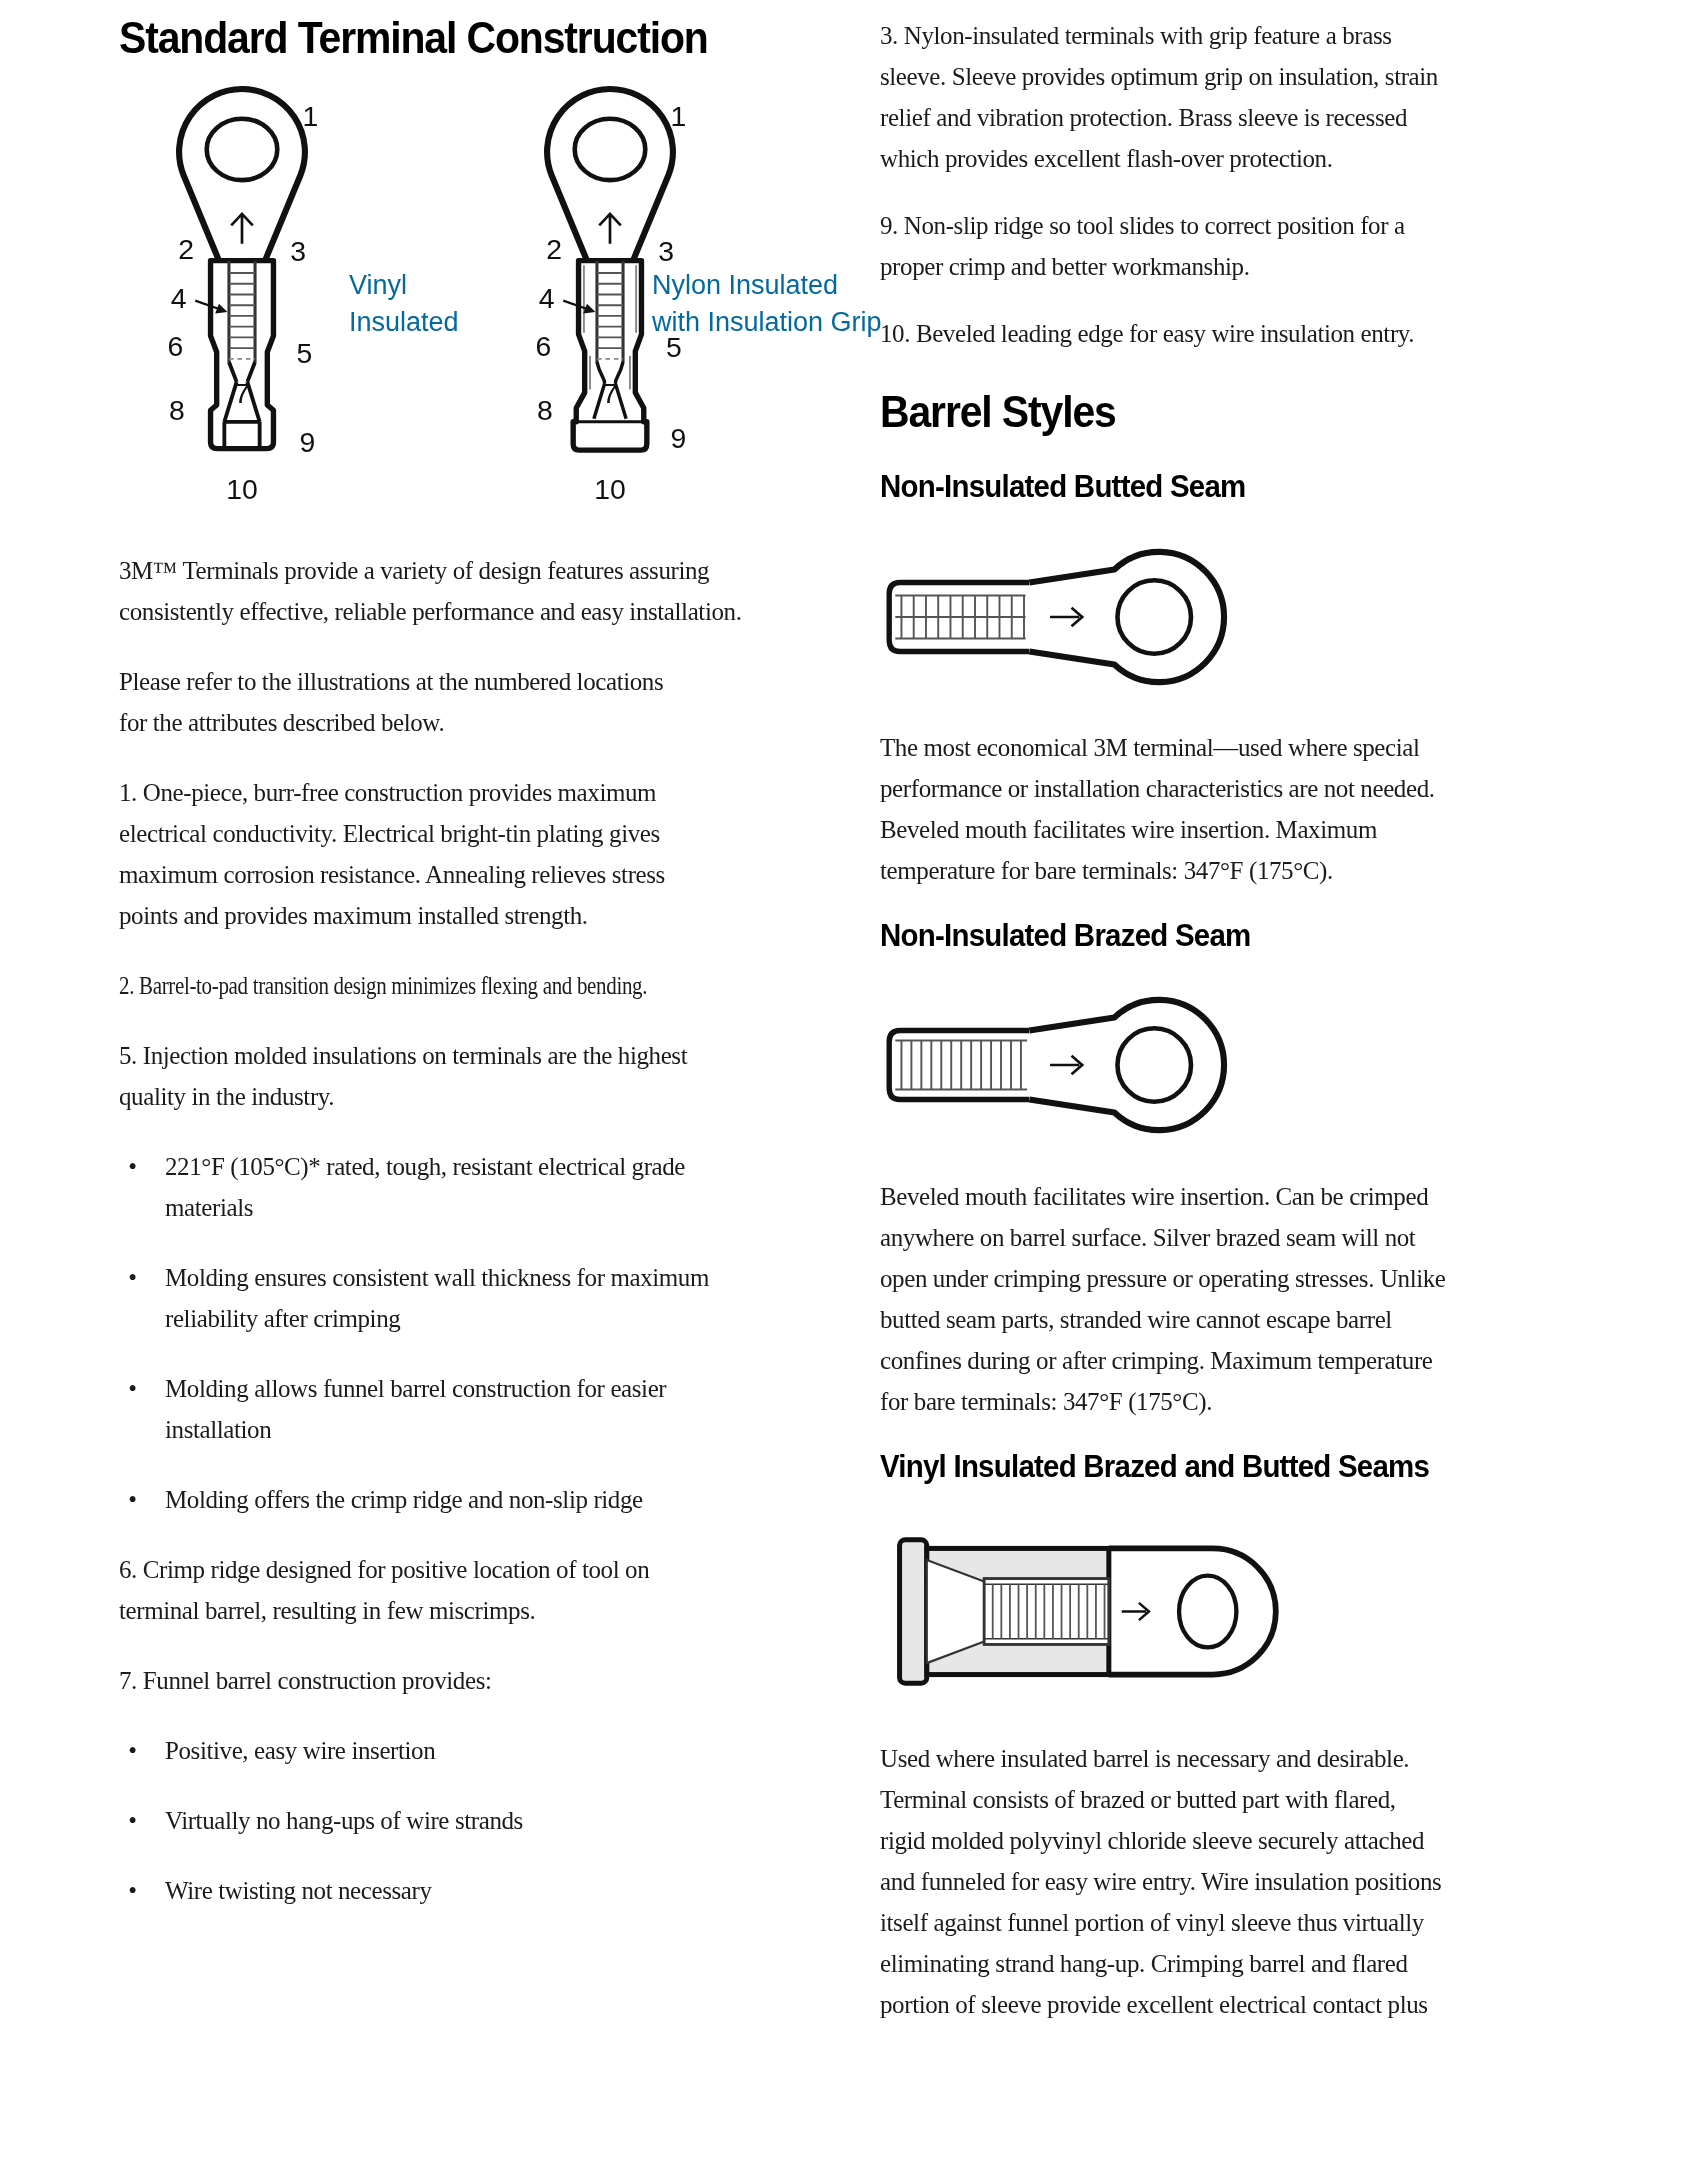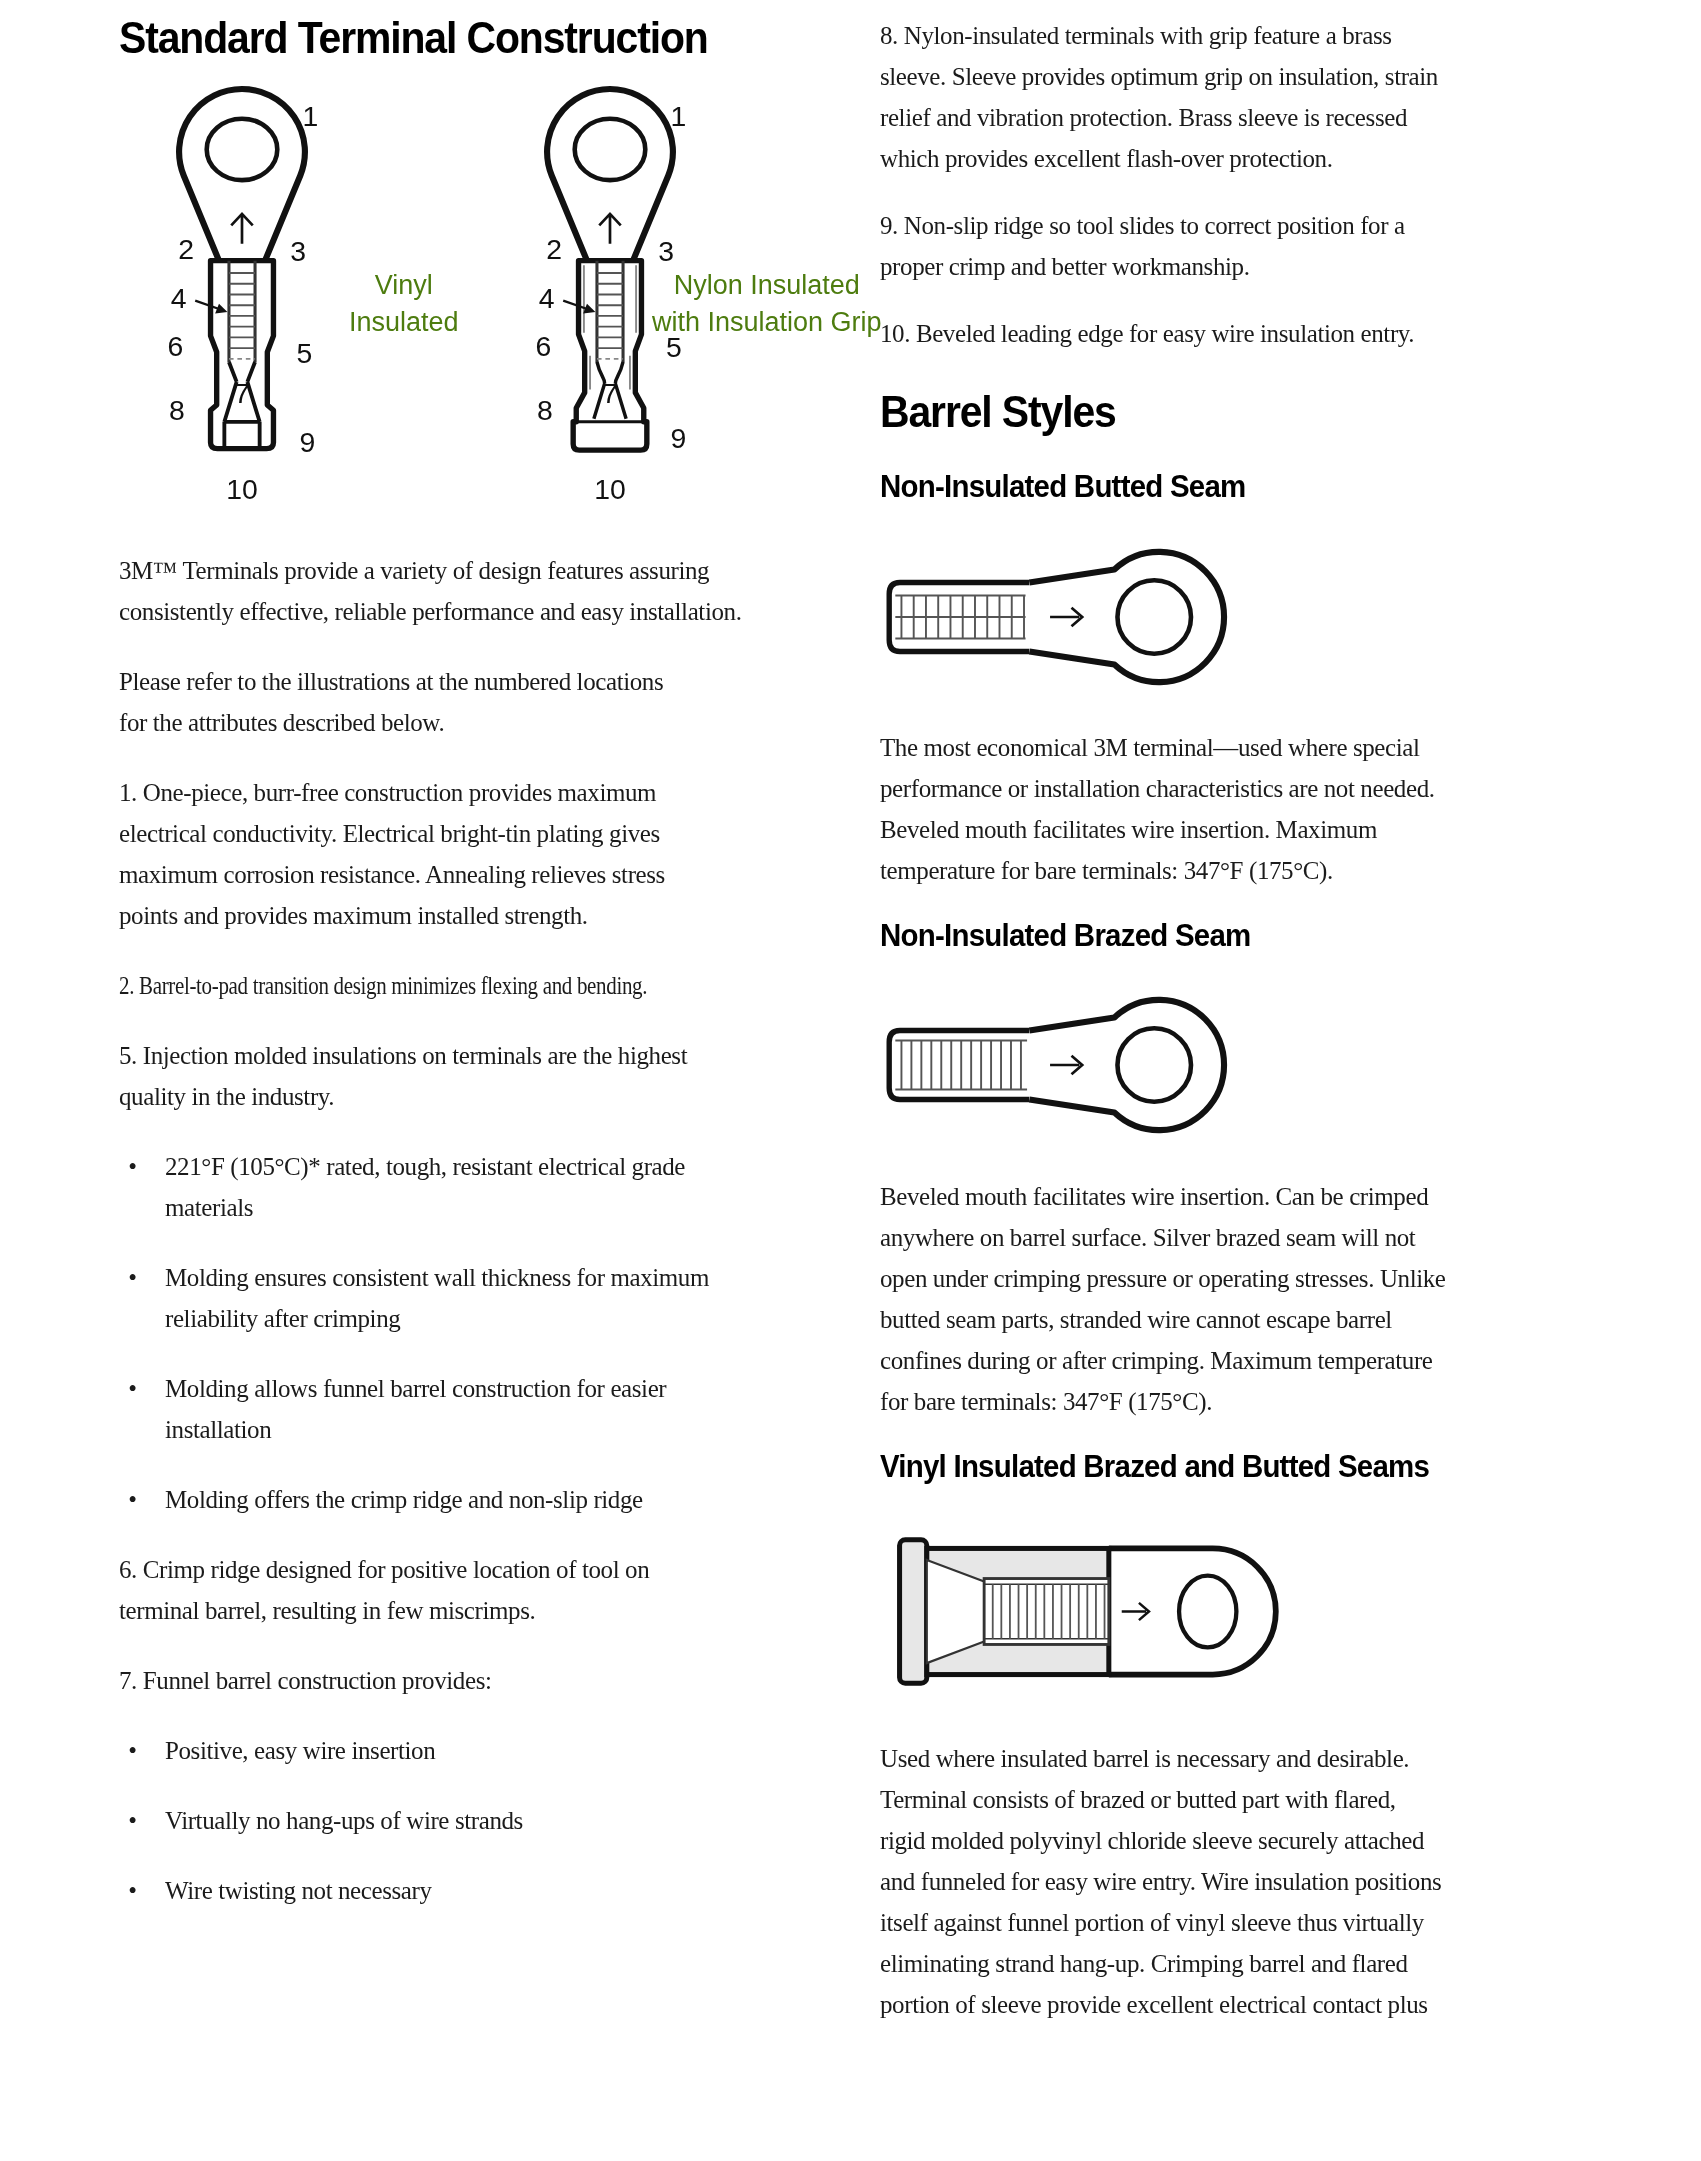--- a/index.html
+++ b/index.html
@@ -180,7 +180,7 @@
 
   <div class="col col-right">
 
-    <p class="para">8. Nylon-insulated terminals with grip feature a brass
+    <p class="para">3. Nylon-insulated terminals with grip feature a brass
 sleeve. Sleeve provides optimum grip on insulation, strain
 relief and vibration protection. Brass sleeve is recessed
 which provides excellent flash-over protection.</p>

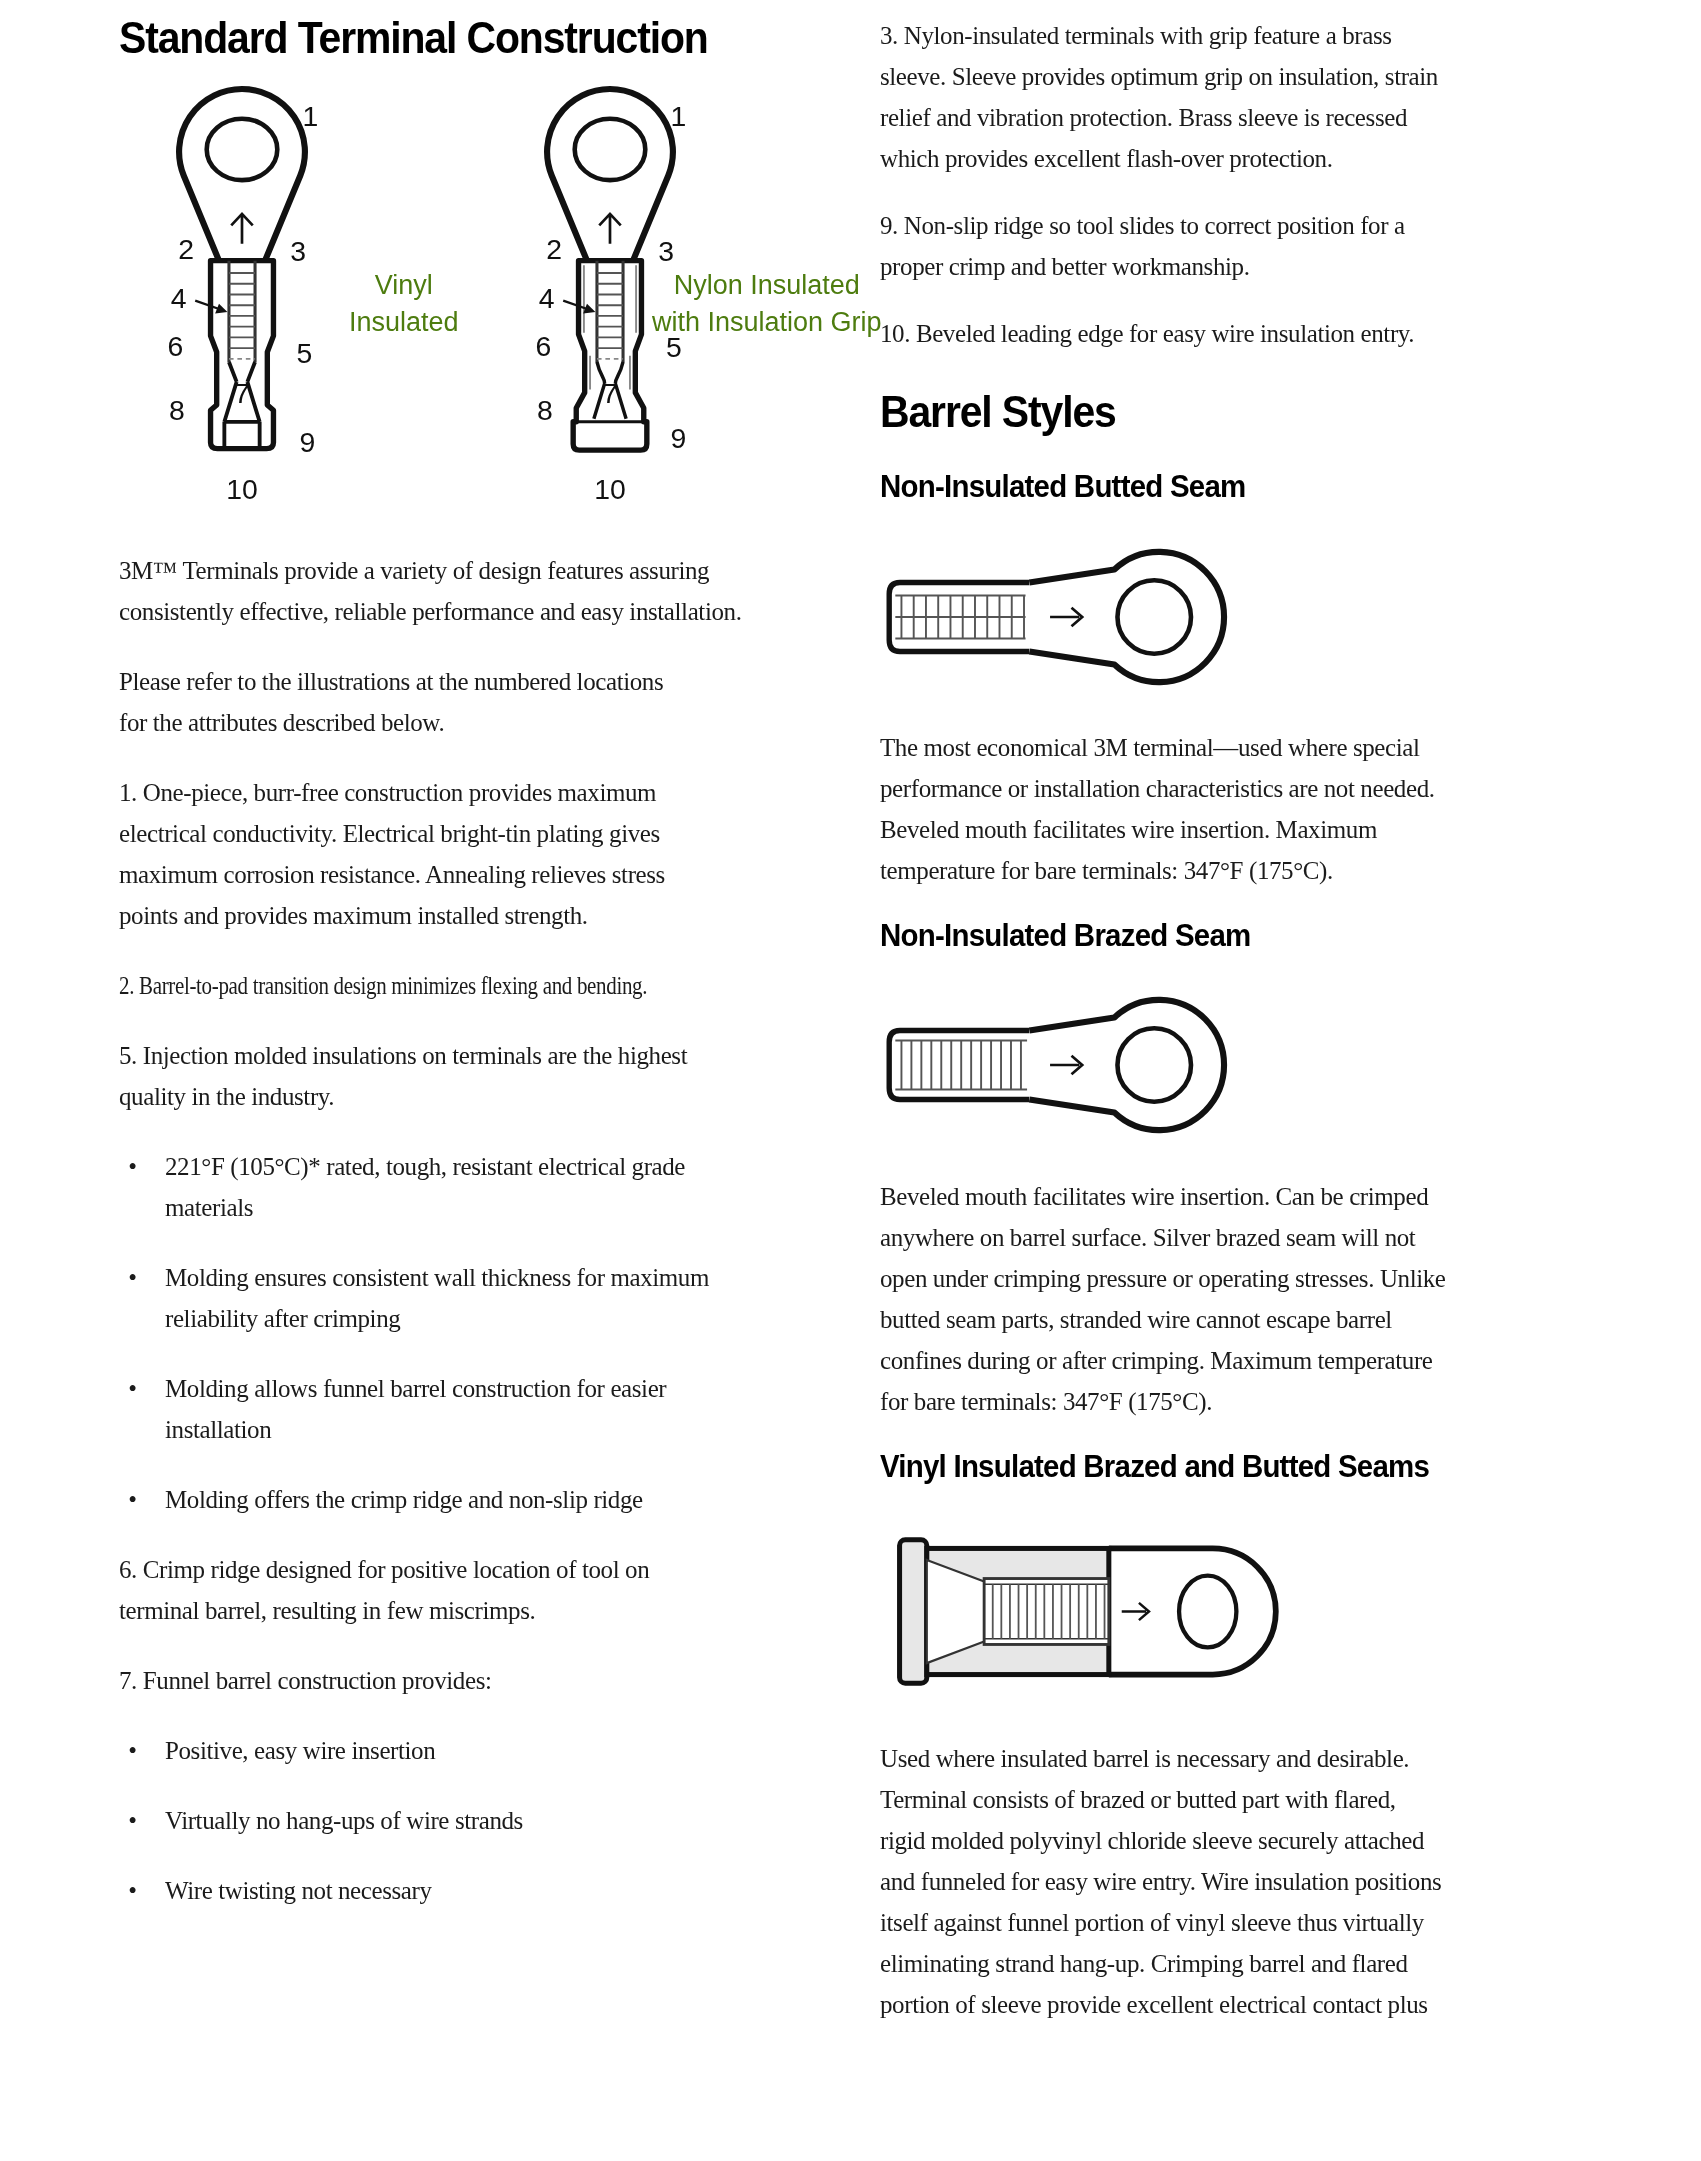--- a/index.html
+++ b/index.html
@@ -41,7 +41,7 @@
   #svg-nylon { left:395px; }
   .diagram-label {
     position:absolute; font-family:"Liberation Sans", sans-serif;
-    font-size:27px; line-height:37px; color:#4d7c0f; white-space:pre;text-align:center;
+    font-size:27px; line-height:37px; color:#0369a1; white-space:pre;
   }
   .label-vinyl { left:230px; top:192px; }
   .label-nylon { left:533px; top:192px; }

